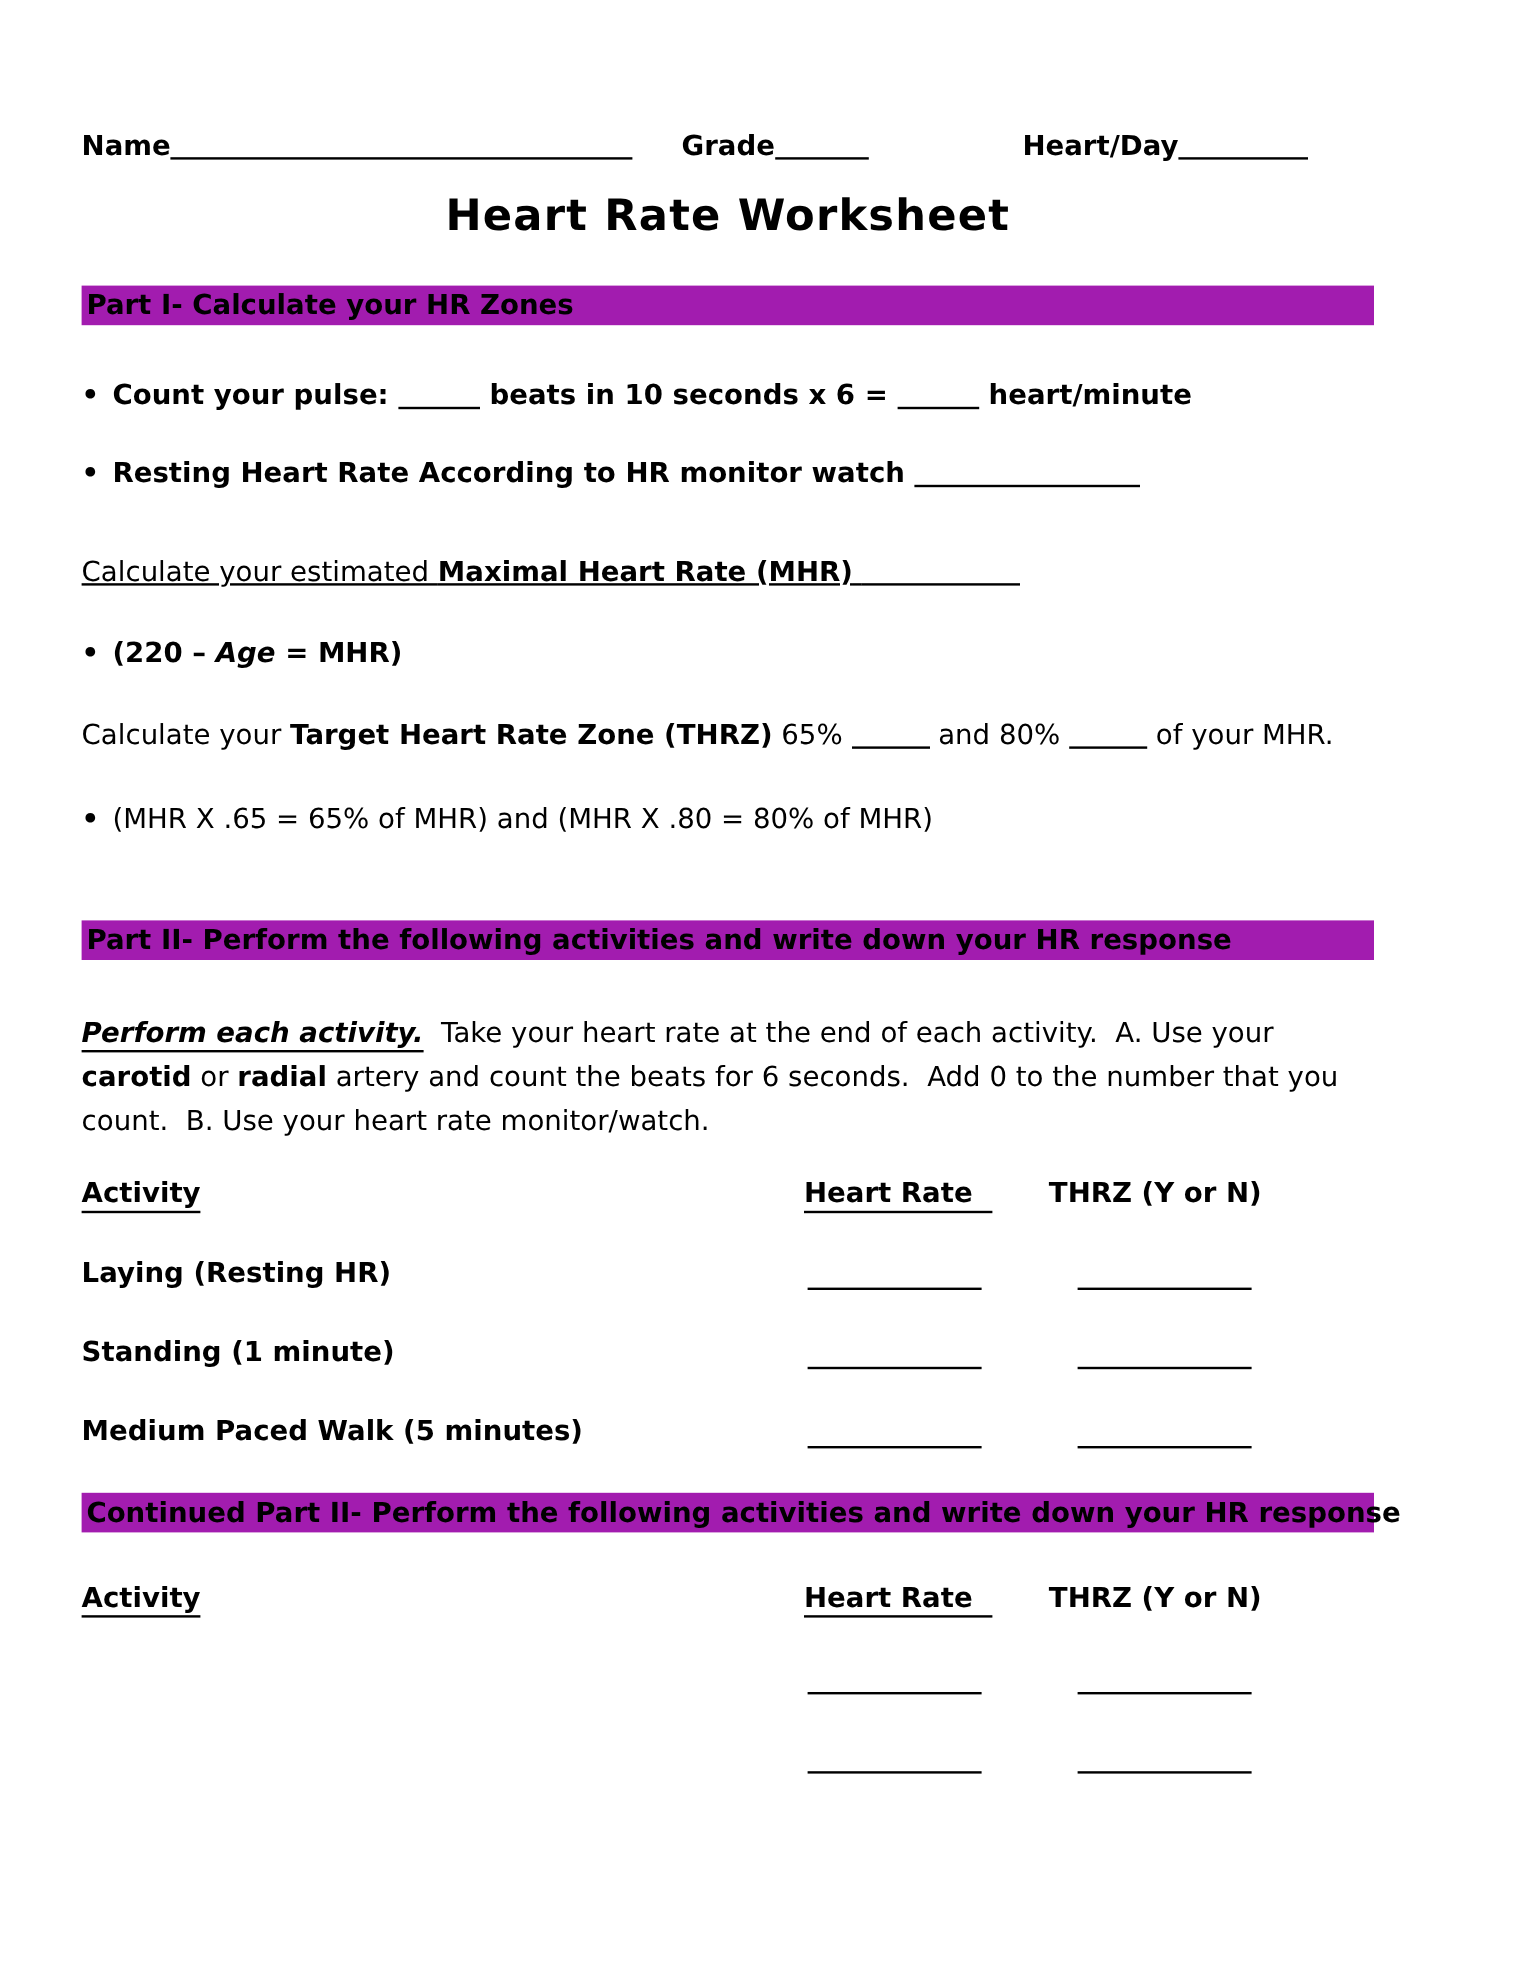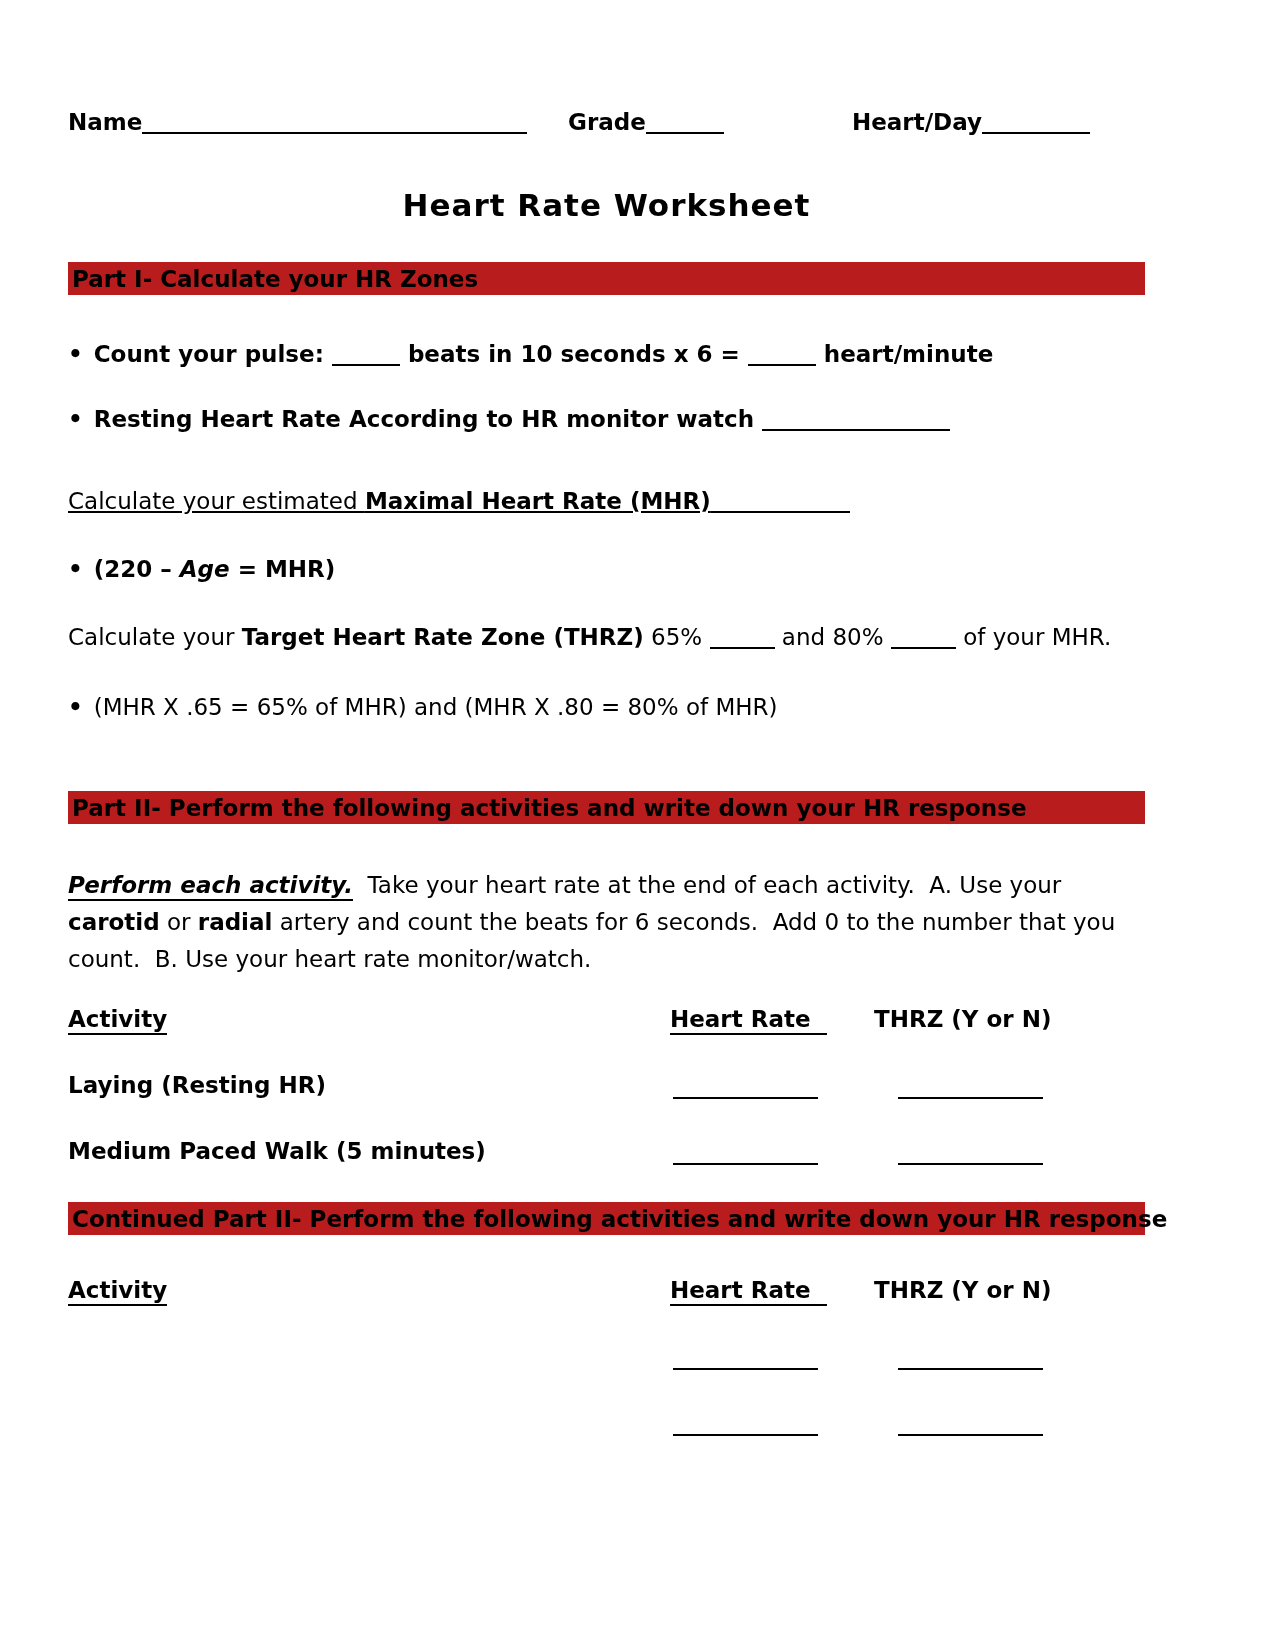--- a/index.html
+++ b/index.html
@@ -30,9 +30,9 @@
   .hdr .f3 { left:784px; }
   
   .title {
-    margin-top:40px;
+    margin-top:16px;
     text-align:center;
-    font-size:31px; line-height:54px;
+    font-size:36px; line-height:54px;
     font-weight:700;
     letter-spacing:1px;
   }

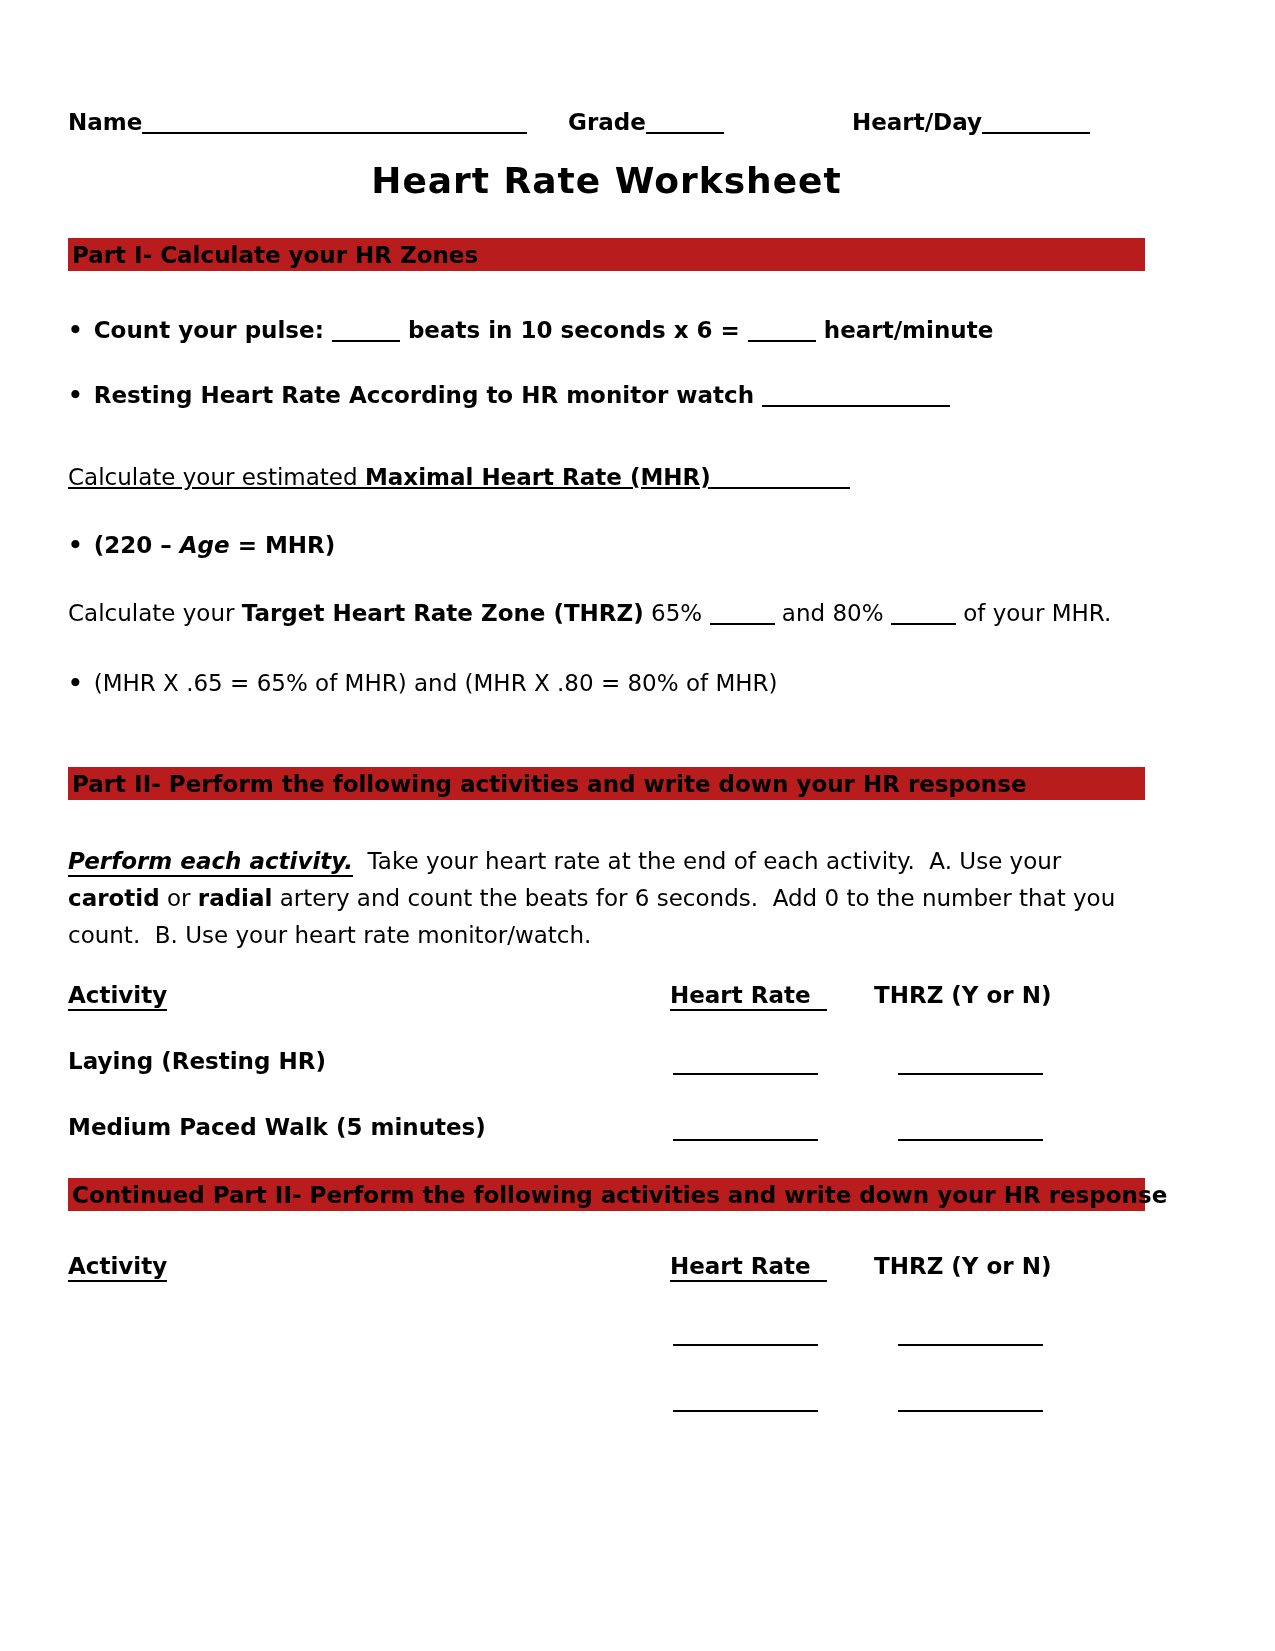--- a/index.html
+++ b/index.html
@@ -38,7 +38,7 @@
   }
   
   .banner {
-    background:#b91c1c;
+    background:#a21caf;
     font-weight:700;
     line-height:28px;
     padding:3px 4px 2px 4px;

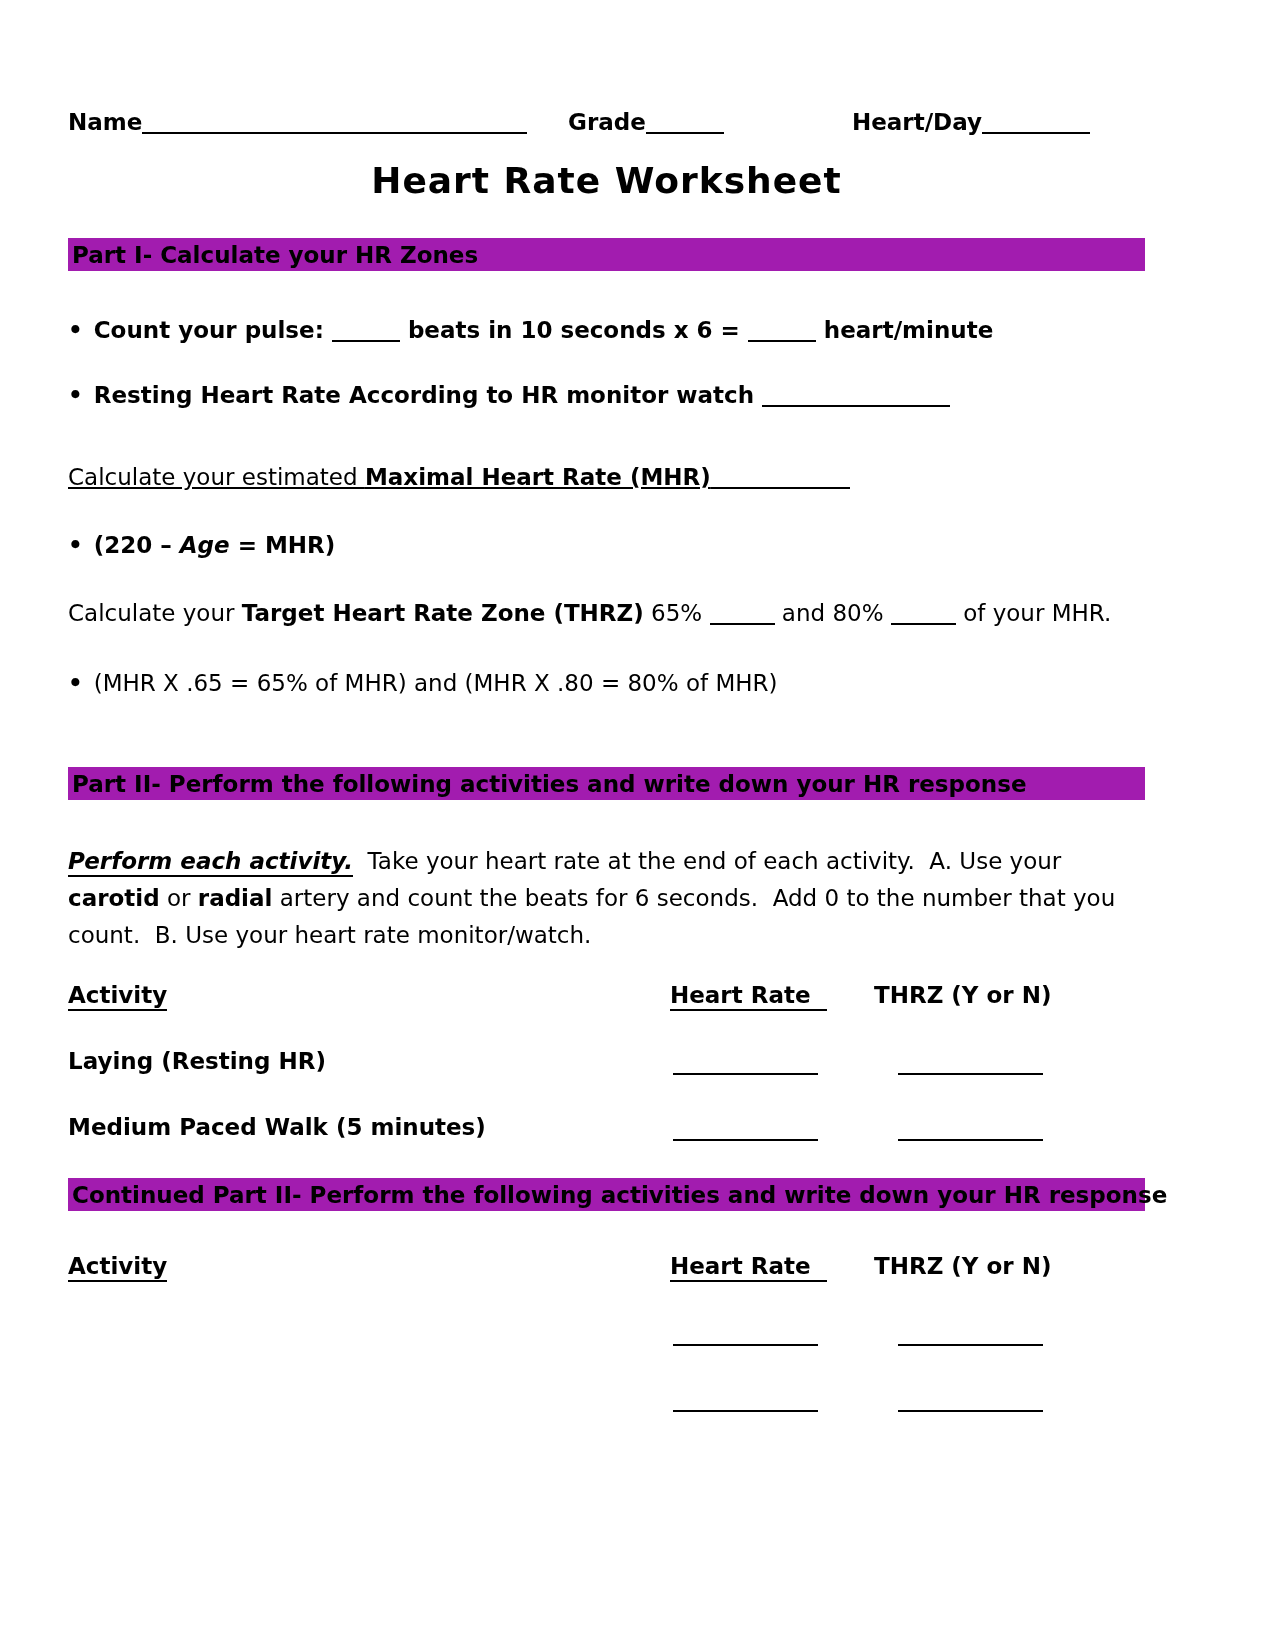--- a/index.html
+++ b/index.html
@@ -123,6 +123,11 @@
     <span class="b-thrz"></span>
   </div>
   <div class="trow">
+    <span class="c-act"><span class="b">Standing (1 minute)</span></span>
+    <span class="b-hr"></span>
+    <span class="b-thrz"></span>
+  </div>
+  <div class="trow">
     <span class="c-act"><span class="b">Medium Paced Walk (5 minutes)</span></span>
     <span class="b-hr"></span>
     <span class="b-thrz"></span>

